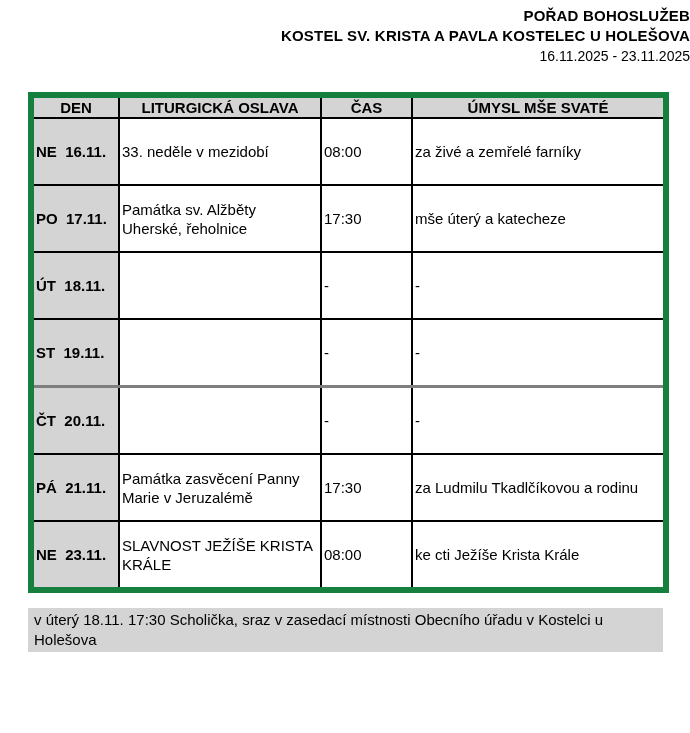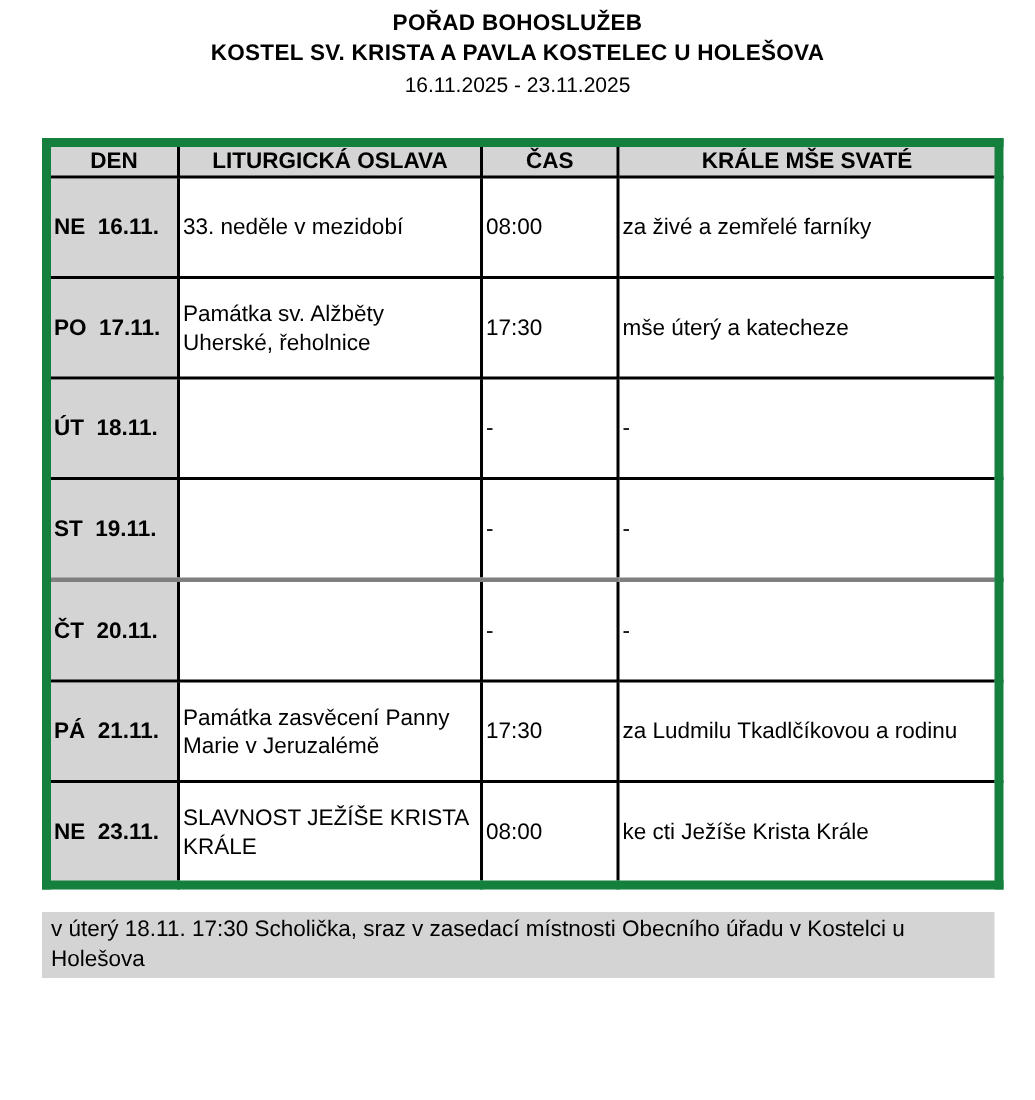--- a/index.html
+++ b/index.html
@@ -15,7 +15,7 @@
     color: #000000;
   }
   .titles {
-    text-align: center;
+    text-align: right;
     padding-top: 6px;
     line-height: 20px;
   }

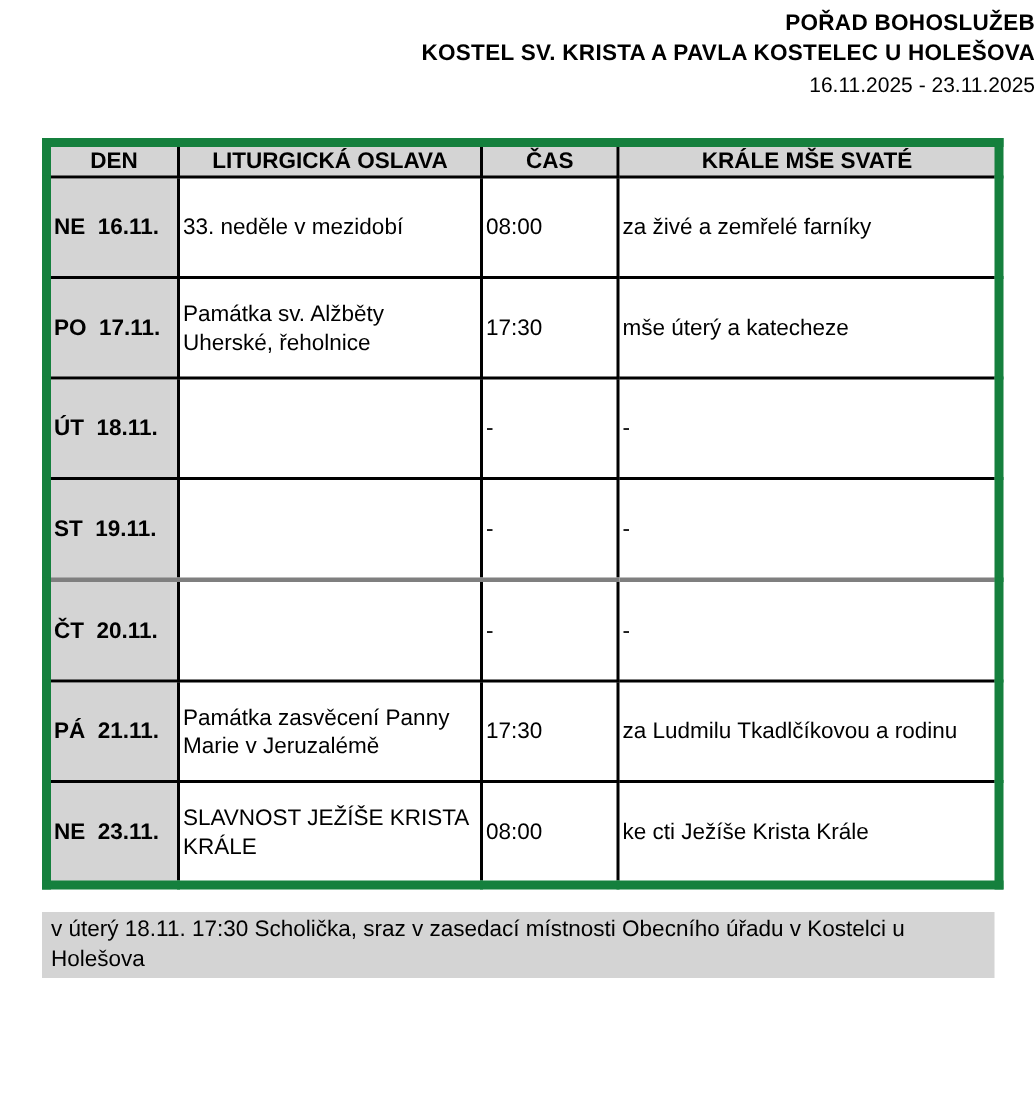--- a/index.html
+++ b/index.html
@@ -96,7 +96,7 @@
       <th>DEN</th>
       <th>LITURGICKÁ OSLAVA</th>
       <th>ČAS</th>
-      <th>KRÁLE MŠE SVATÉ</th>
+      <th>ÚMYSL MŠE SVATÉ</th>
     </tr>
   </thead>
   <tbody>

